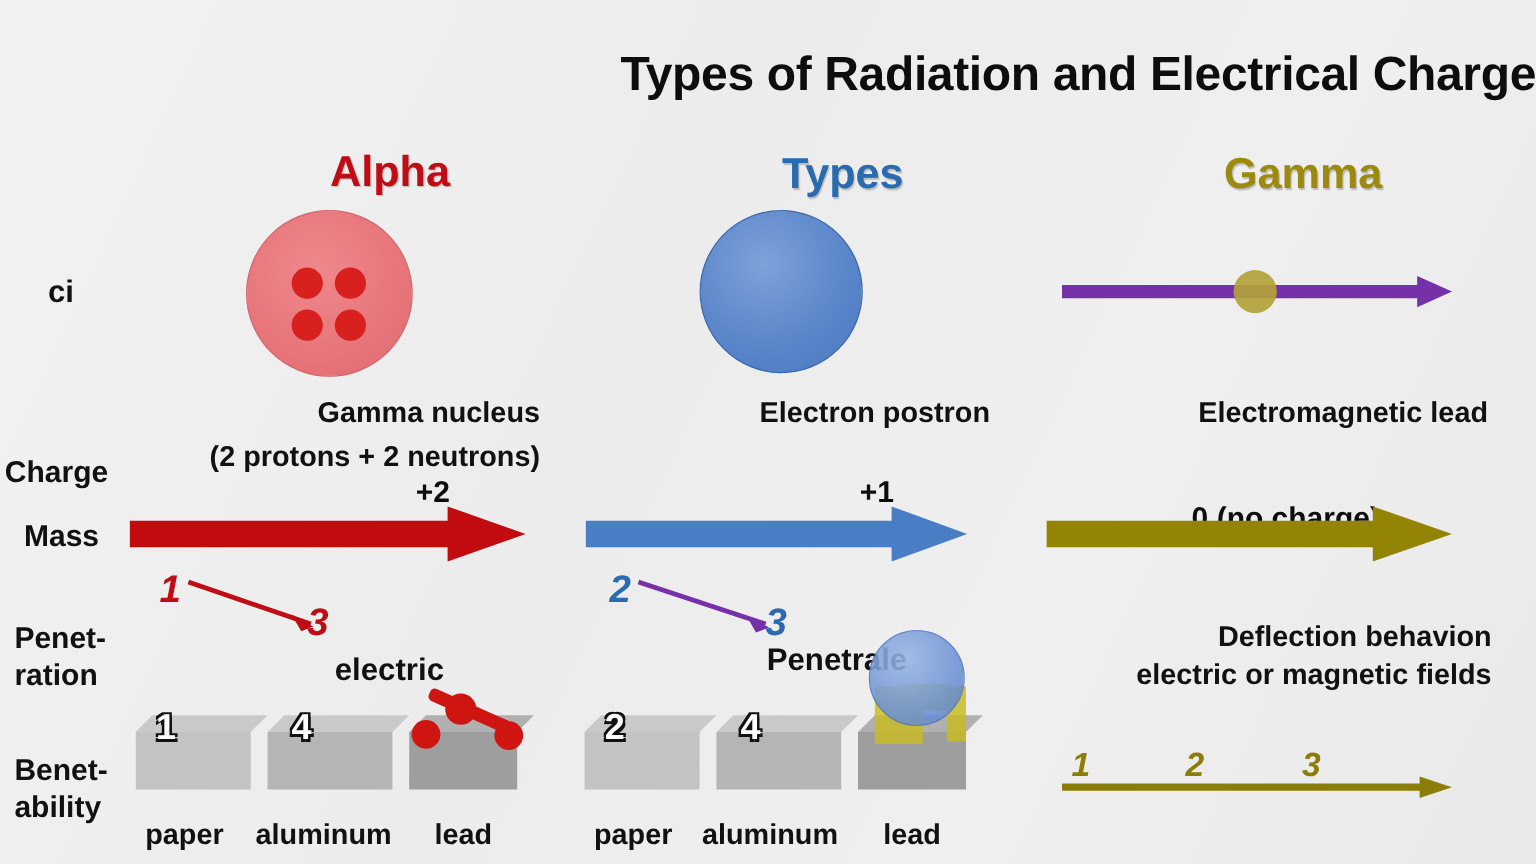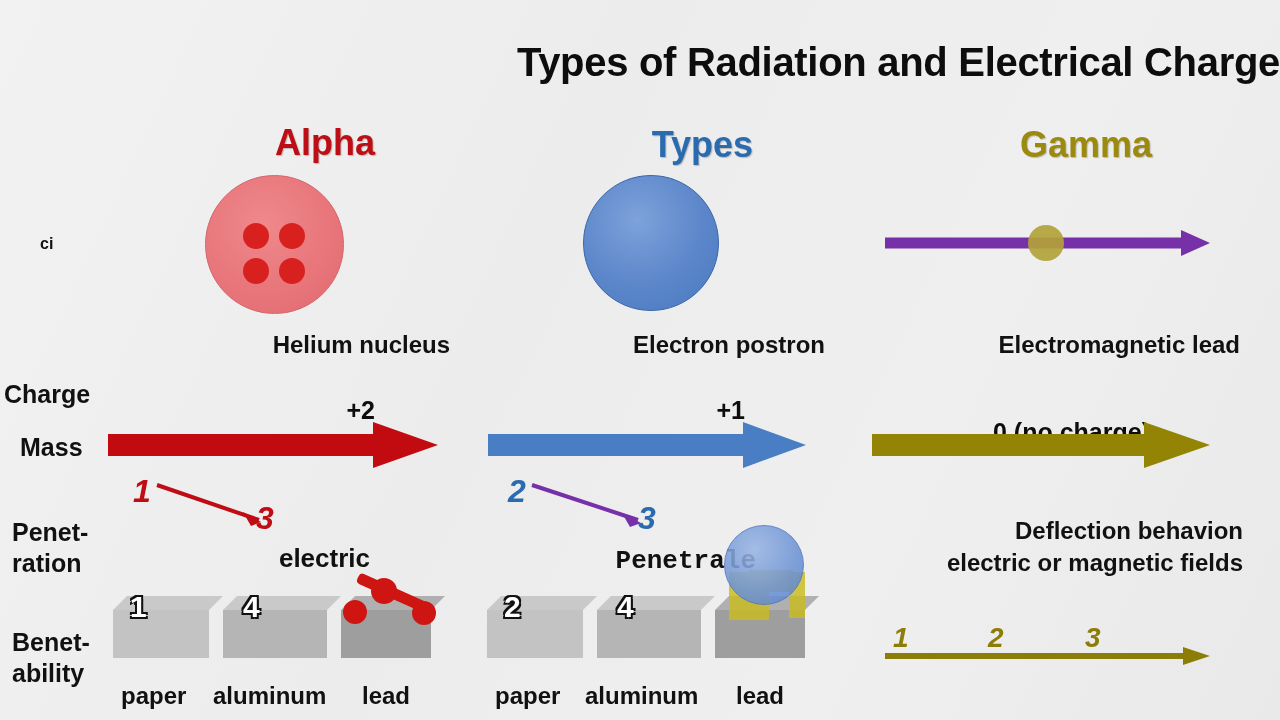--- a/index.html
+++ b/index.html
@@ -38,7 +38,7 @@
     font-size:25px;font-weight:bold;color:#111;
     line-height:31px;
   }
-  #label-ci{left:40px;top:228px;font-size:16px;}
+  #label-ci{left:40px;top:228px;font-size:26px;}
   #label-charge{left:4px;top:355px;margin-top:24px;}
   #label-mass{left:20px;top:432px;}
   #label-penetration{left:12px;top:517px;}

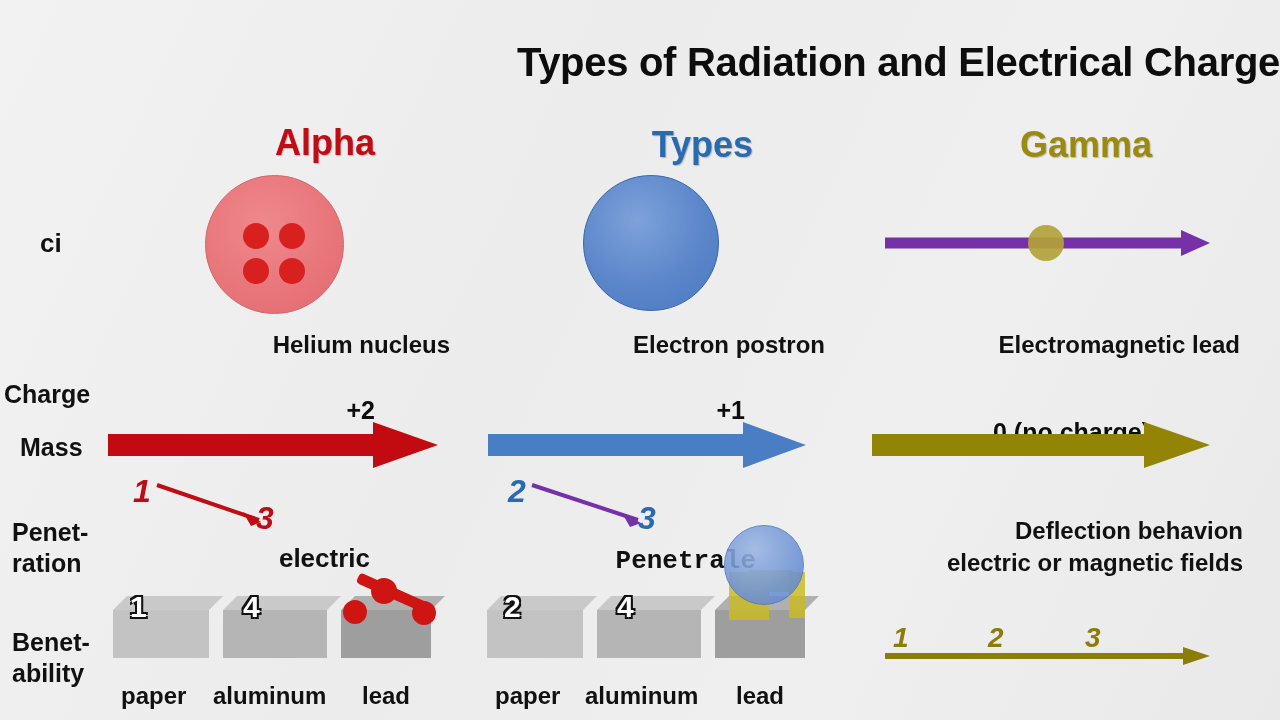--- a/index.html
+++ b/index.html
@@ -181,7 +181,7 @@
   <div class="abs" id="gamma-photon"></div>
 
   <div class="abs ctr desc" id="desc-alpha">
-    <div>Helium nucleus</div>
+    <div>Gamma nucleus</div>
   </div>
   <div class="abs ctr desc" id="desc-beta">
     <div>Electron postron</div>

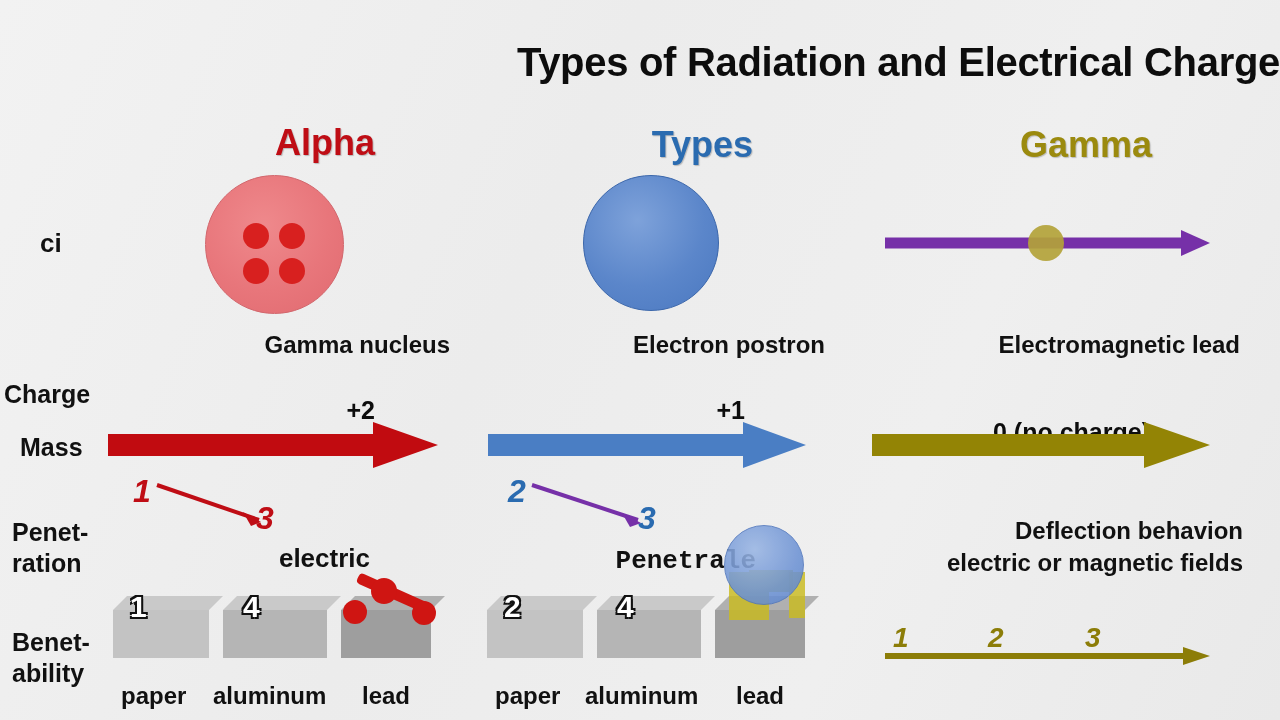--- a/index.html
+++ b/index.html
@@ -182,6 +182,7 @@
 
   <div class="abs ctr desc" id="desc-alpha">
     <div>Gamma nucleus</div>
+    <div>(2 protons + 2 neutrons)</div>
   </div>
   <div class="abs ctr desc" id="desc-beta">
     <div>Electron postron</div>

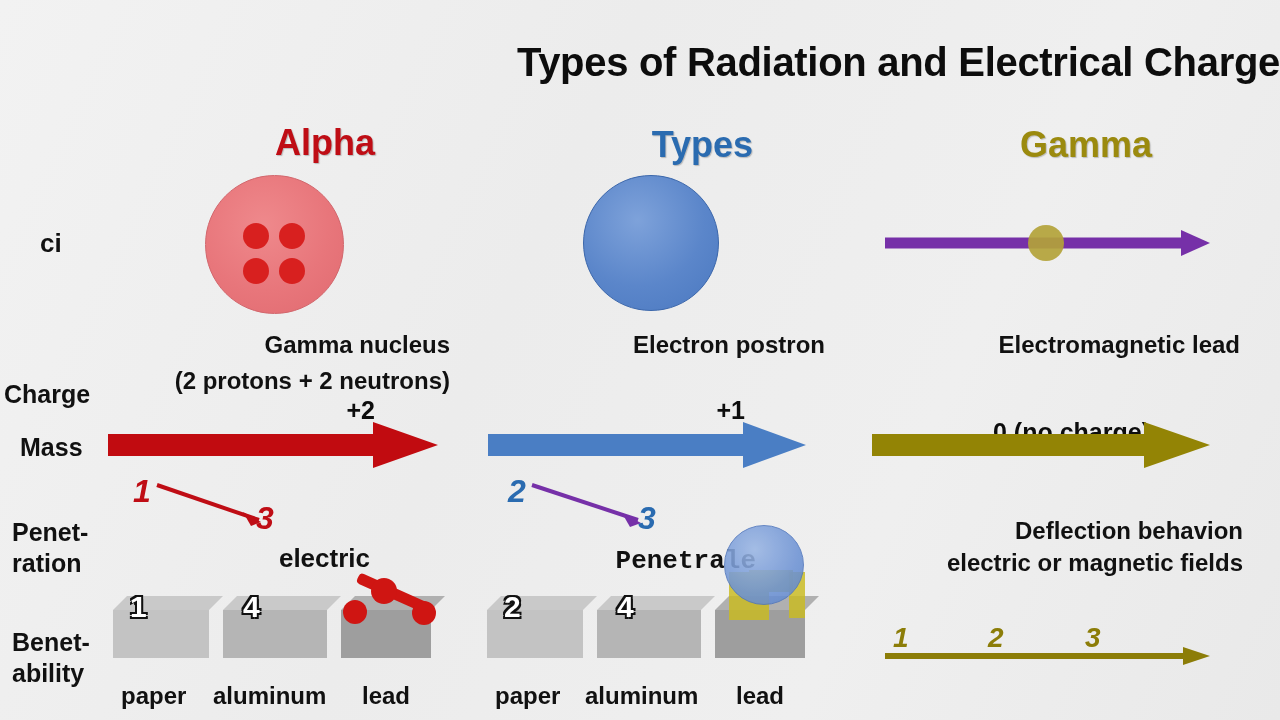--- a/index.html
+++ b/index.html
@@ -99,7 +99,7 @@
 
   .pen-word{font-size:26px;font-weight:bold;color:#111;}
   #word-stopped{left:180px;top:543px;width:190px;}
-  #word-penetrale{left:556px;top:546px;width:200px;font-family:Liberation Mono, monospace;}
+  #word-penetrale{left:556px;top:534px;width:200px;}
 
   
   #gamma-deflect{left:865px;top:515px;width:378px;font-size:24px;font-weight:bold;color:#111;line-height:32px;}

